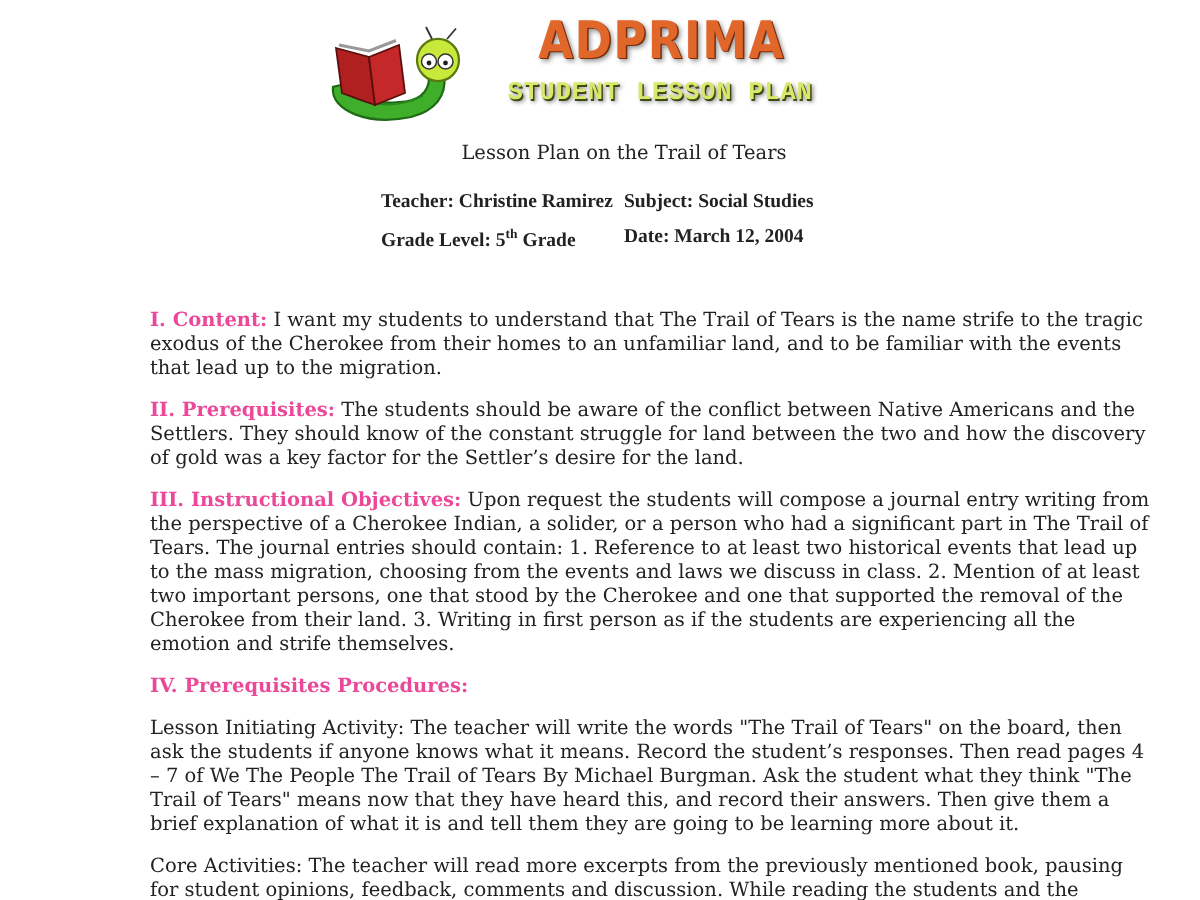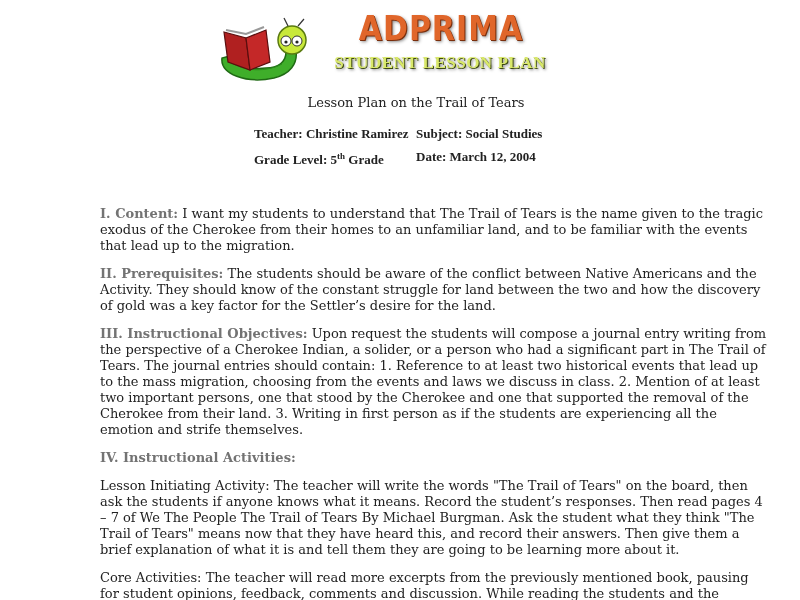--- a/index.html
+++ b/index.html
@@ -50,7 +50,7 @@
       top: 44px;
       width: 240px;
       text-align: center;
-      font-family: Liberation Serif, serif;
+      font-family: Liberation Mono, monospace;
       font-weight: bold;
       font-size: 17px;
       color: #d9e86a;

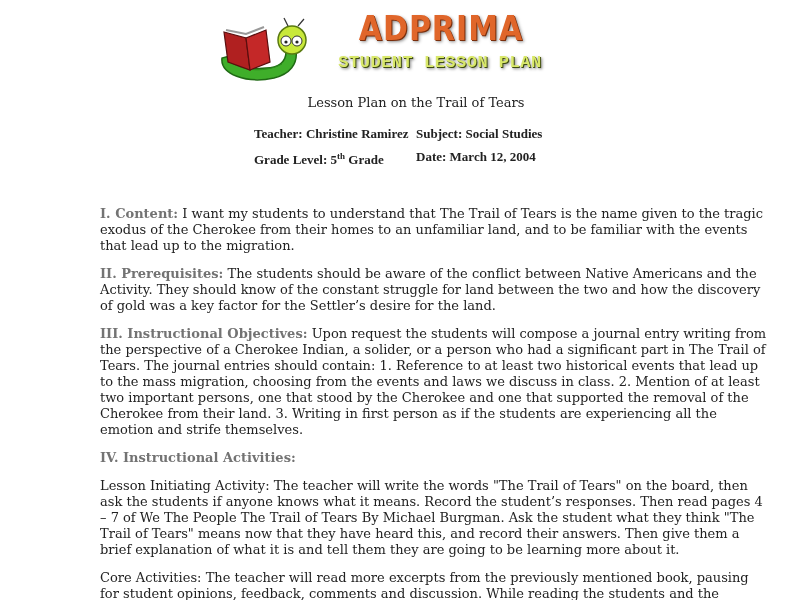--- a/index.html
+++ b/index.html
@@ -97,7 +97,7 @@
     .content p {
       margin: 0 0 12px 0;
     }
-    .content b { color: #737373; }
+    .content b { color: #ec4899; }
     .u { }
   </style>
 </head>

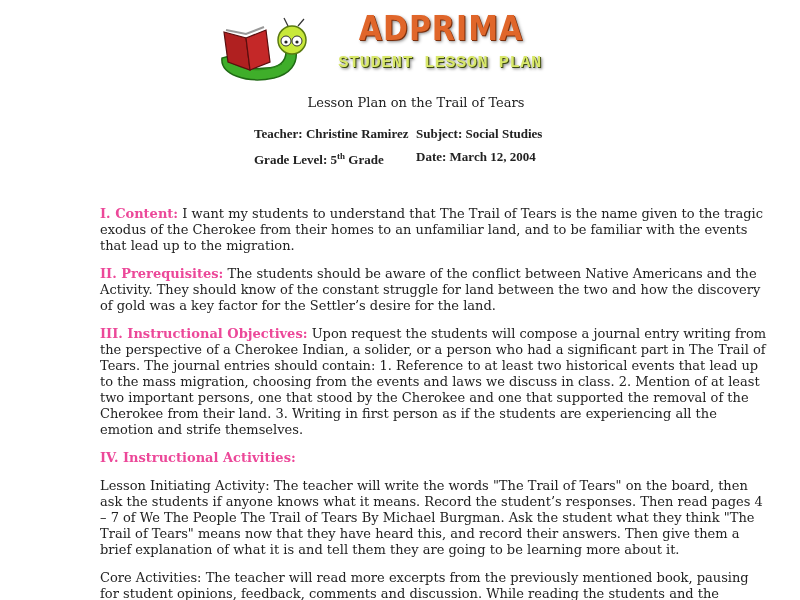--- a/index.html
+++ b/index.html
@@ -156,7 +156,7 @@
 <div class="content">
   <p>
     <b>I. Content:</b>
-    <span>I want my students to understand that The Trail of Tears is the name given to the tragic exodus of the Cherokee from their homes to an unfamiliar land, and to be familiar with the events that lead up to the migration.</span>
+    <span>I want my students to understand that The Trail of Tears is the name strife to the tragic exodus of the Cherokee from their homes to an unfamiliar land, and to be familiar with the events that lead up to the migration.</span>
   </p>
   <p>
     <b>II. Prerequisites:</b>

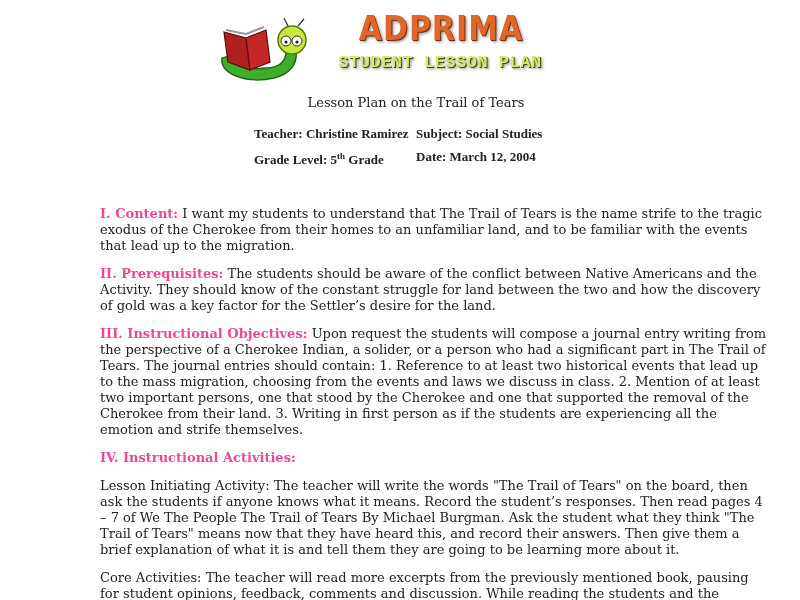--- a/index.html
+++ b/index.html
@@ -160,7 +160,7 @@
   </p>
   <p>
     <b>II. Prerequisites:</b>
-    <span>The students should be aware of the conflict between Native Americans and the Activity. They should know of the constant struggle for land between the two and how the discovery of gold was a key factor for the Settler’s desire for the land.</span>
+    <span>The students should be aware of the conflict between Native Americans and the Settlers. They should know of the constant struggle for land between the two and how the discovery of gold was a key factor for the Settler’s desire for the land.</span>
   </p>
   <p>
     <b>III. Instructional Objectives:</b>

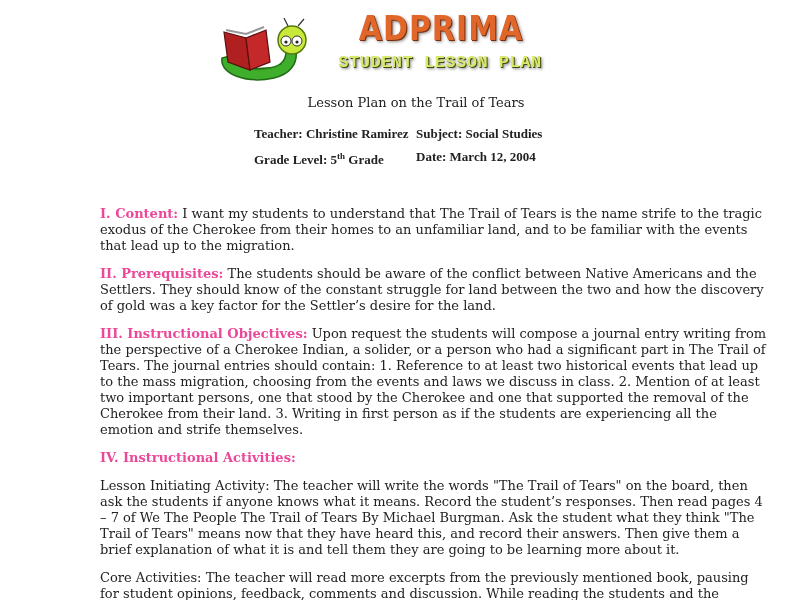--- a/index.html
+++ b/index.html
@@ -167,7 +167,7 @@
     <span>Upon request the students will compose a journal entry writing from the perspective of a Cherokee Indian, a solider, or a person who had a significant part in The Trail of Tears. The journal entries should contain: 1. Reference to at least two historical events that lead up to the mass migration, choosing from the events and laws we discuss in class. 2. Mention of at least two important persons, one that stood by the Cherokee and one that supported the removal of the Cherokee from their land. 3. Writing in first person as if the students are experiencing all the emotion and strife themselves.</span>
   </p>
   <p>
-    <b>IV. Instructional Activities:</b>
+    <b>IV. Prerequisites Procedures:</b>
   </p>
   <p>
     <span class="u">Lesson Initiating Activity:</span>

